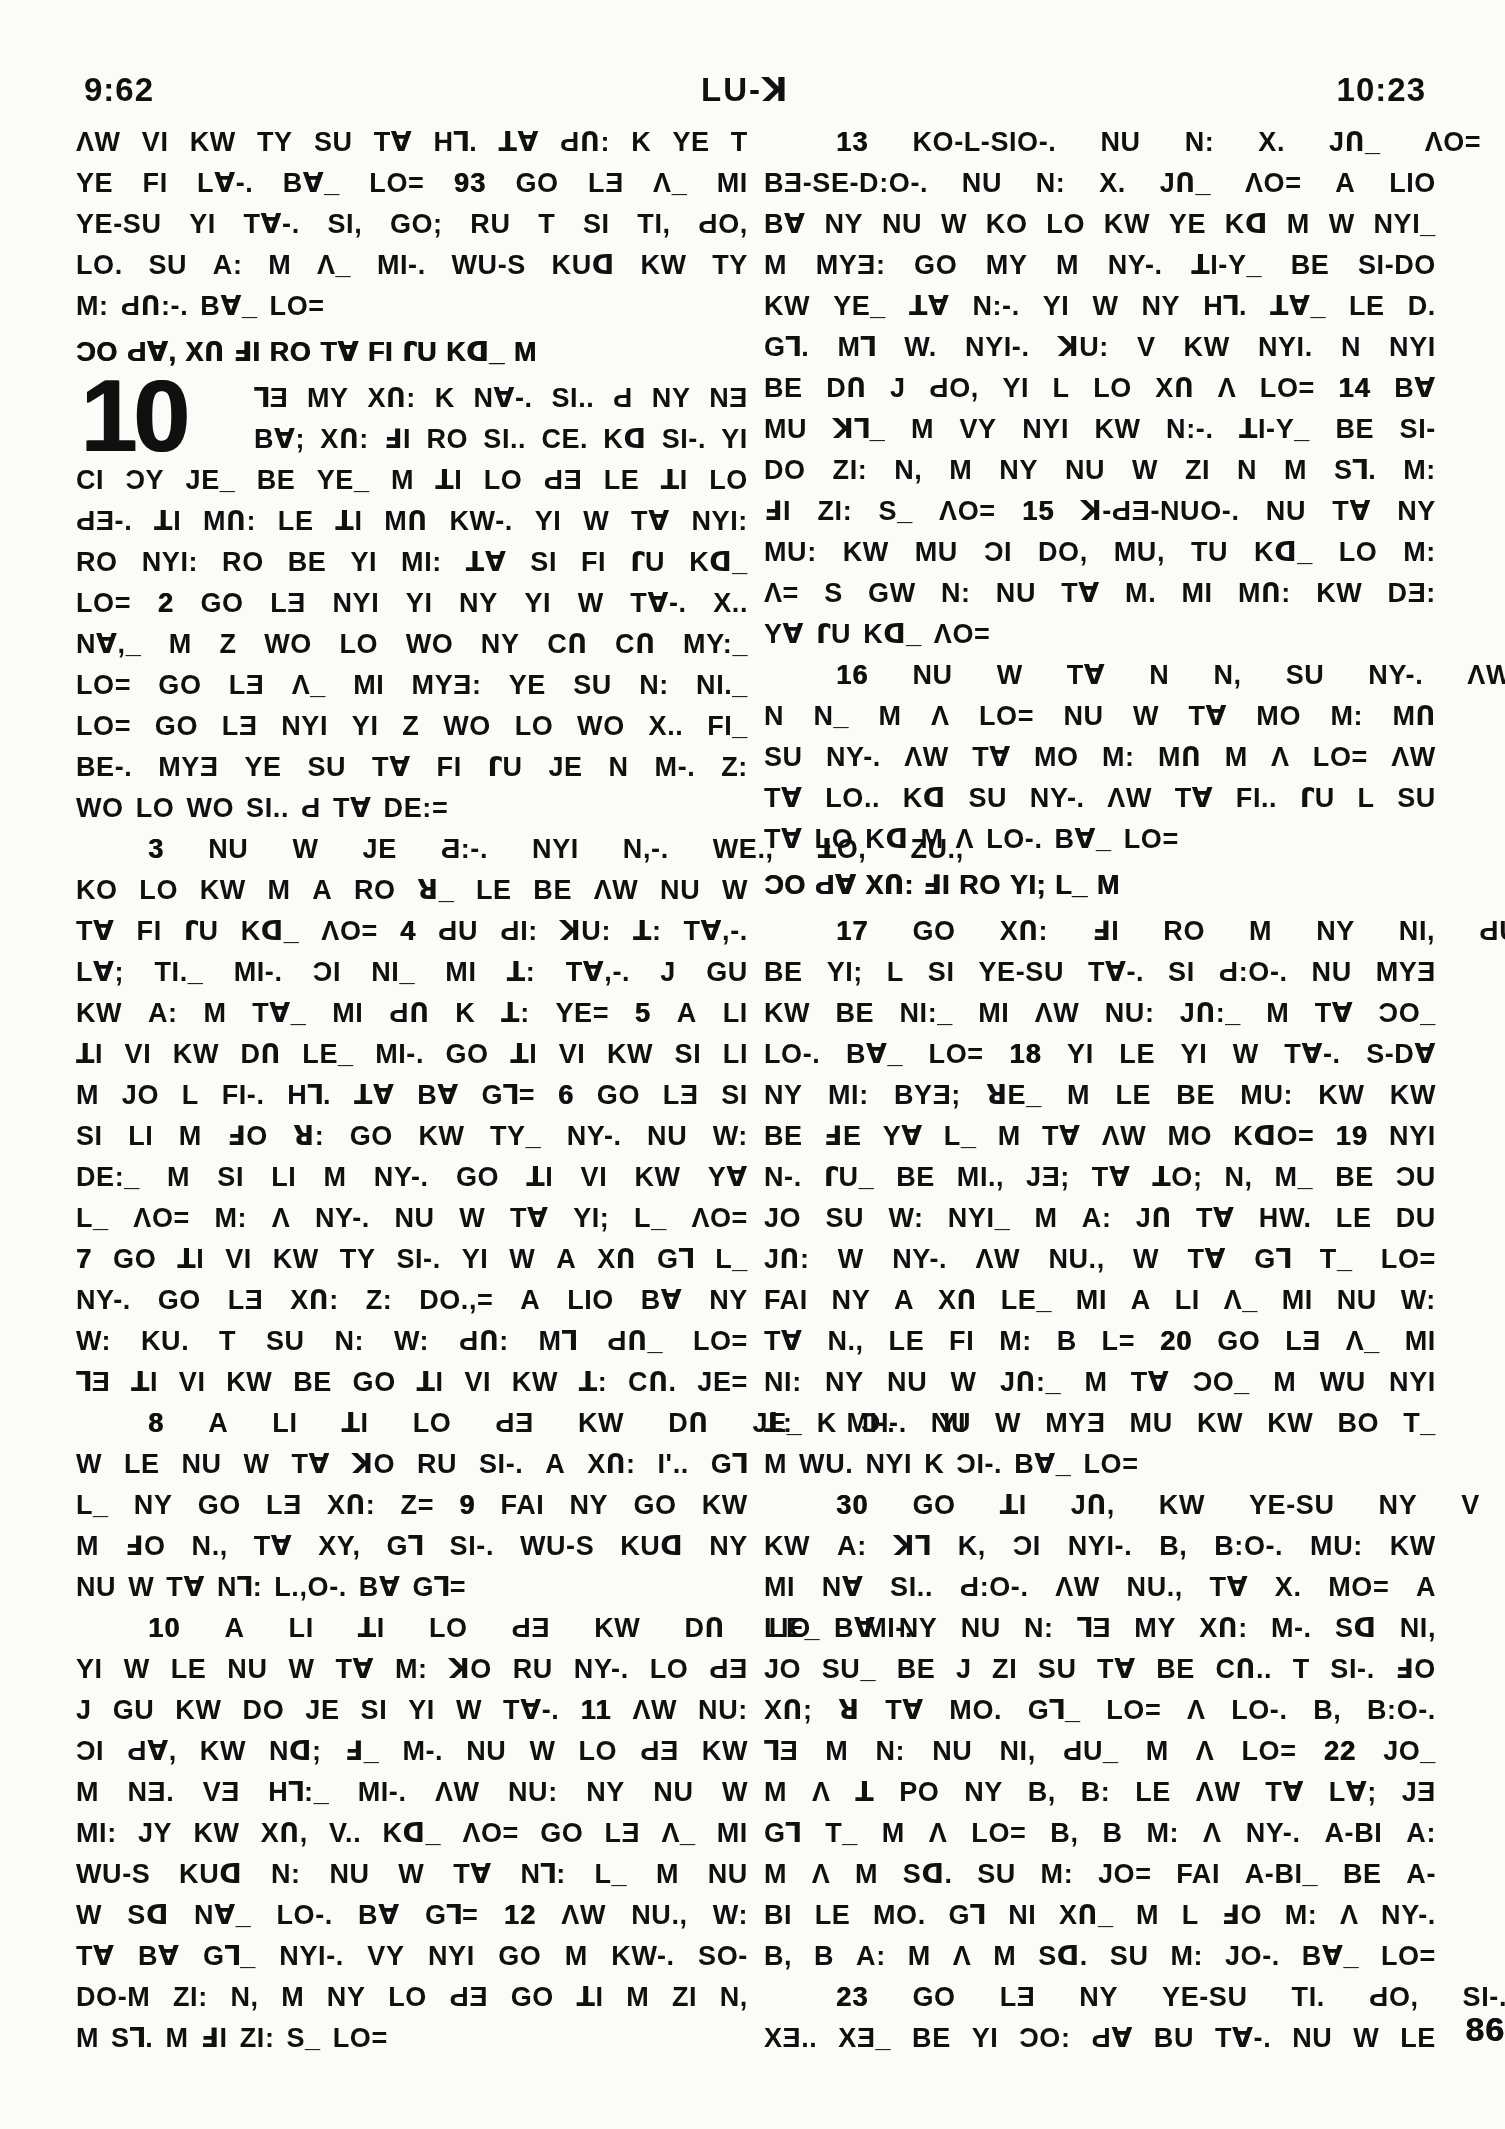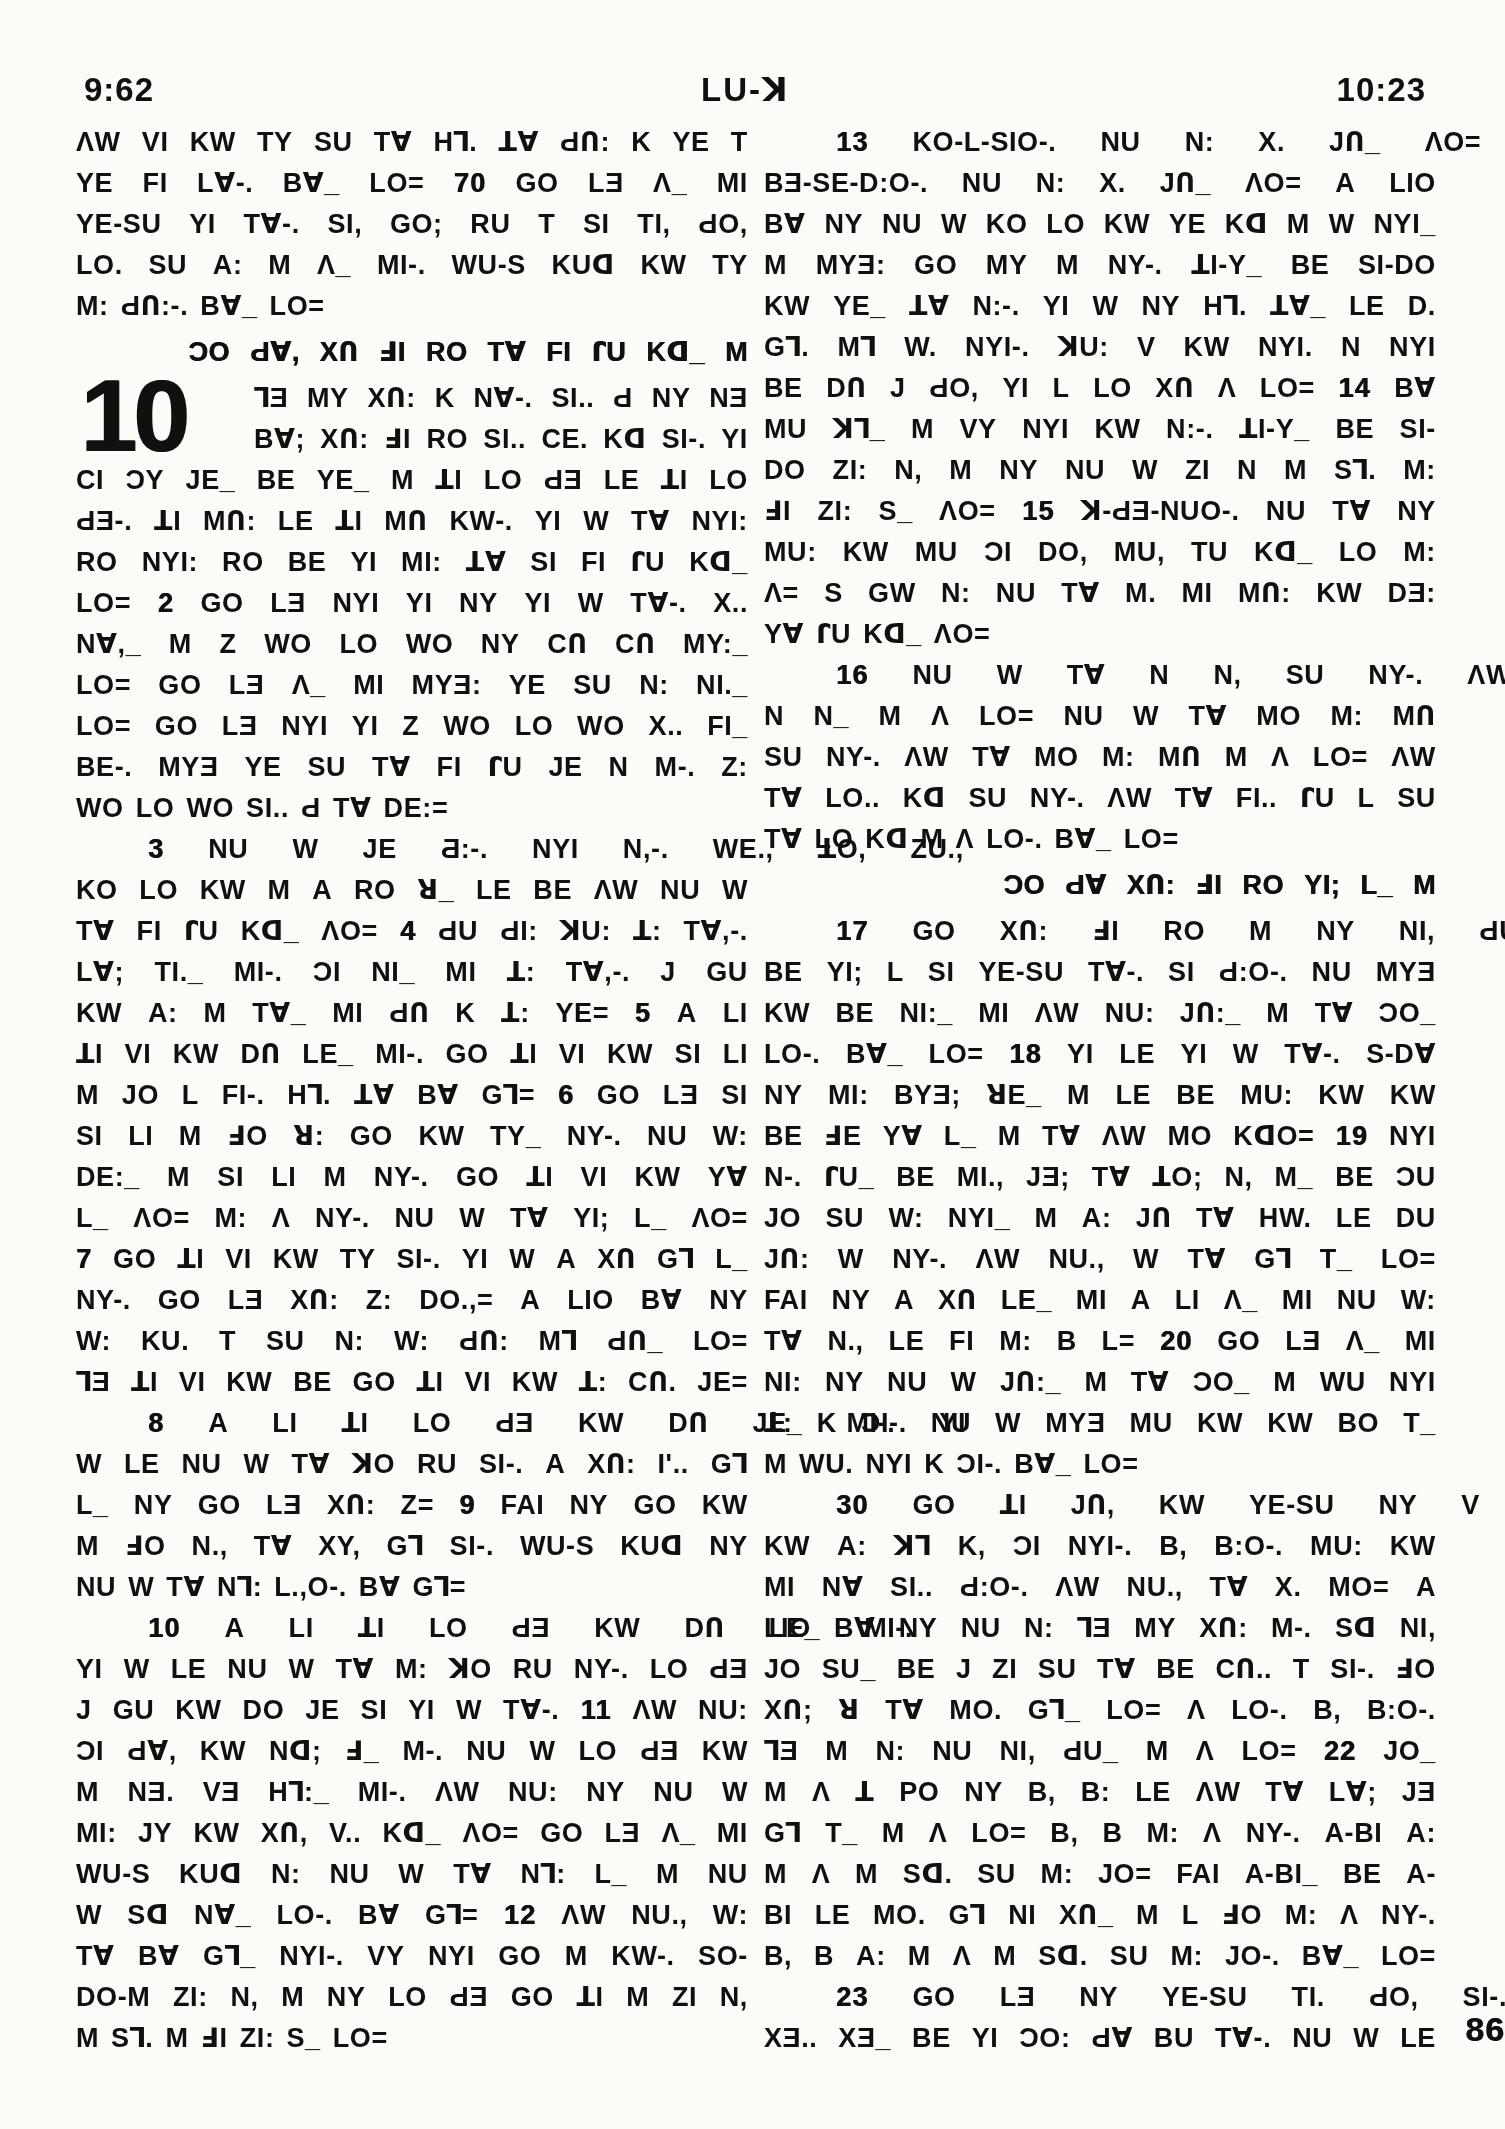--- a/index.html
+++ b/index.html
@@ -65,7 +65,7 @@
   <div class="col col-left">
     <div class="dropcap">10</div>
   <div class="ln"><span>ɅW</span><span>VI</span><span>KW</span><span>TY</span><span>SU</span><span>TⱯ</span><span>Hꓶ.</span><span>ꓕⱯ</span><span>ԀՈ:</span><span>K</span><span>YE</span><span>T</span></div>
-      <div class="ln"><span>YE</span><span>FI</span><span>LⱯ-.</span><span>BⱯ_</span><span>LO=</span><span class="vn">70</span><span>GO</span><span>LƎ</span><span>Ʌ_</span><span>MI</span></div>
+      <div class="ln"><span>YE</span><span>FI</span><span>LⱯ-.</span><span>BⱯ_</span><span>LO=</span><span class="vn">93</span><span>GO</span><span>LƎ</span><span>Ʌ_</span><span>MI</span></div>
       <div class="ln"><span>YE-SU</span><span>YI</span><span>TⱯ-.</span><span>SI,</span><span>GO;</span><span>RU</span><span>T</span><span>SI</span><span>TI,</span><span>ԀO,</span></div>
       <div class="ln"><span>LO.</span><span>SU</span><span>A:</span><span>M</span><span>Ʌ_</span><span>MI-.</span><span>WU-S</span><span>KUꓷ</span><span>KW</span><span>TY</span></div>
       <div class="ln flush"><span>M:</span><span>ԀՈ:-.</span><span>BⱯ_</span><span>LO=</span></div>

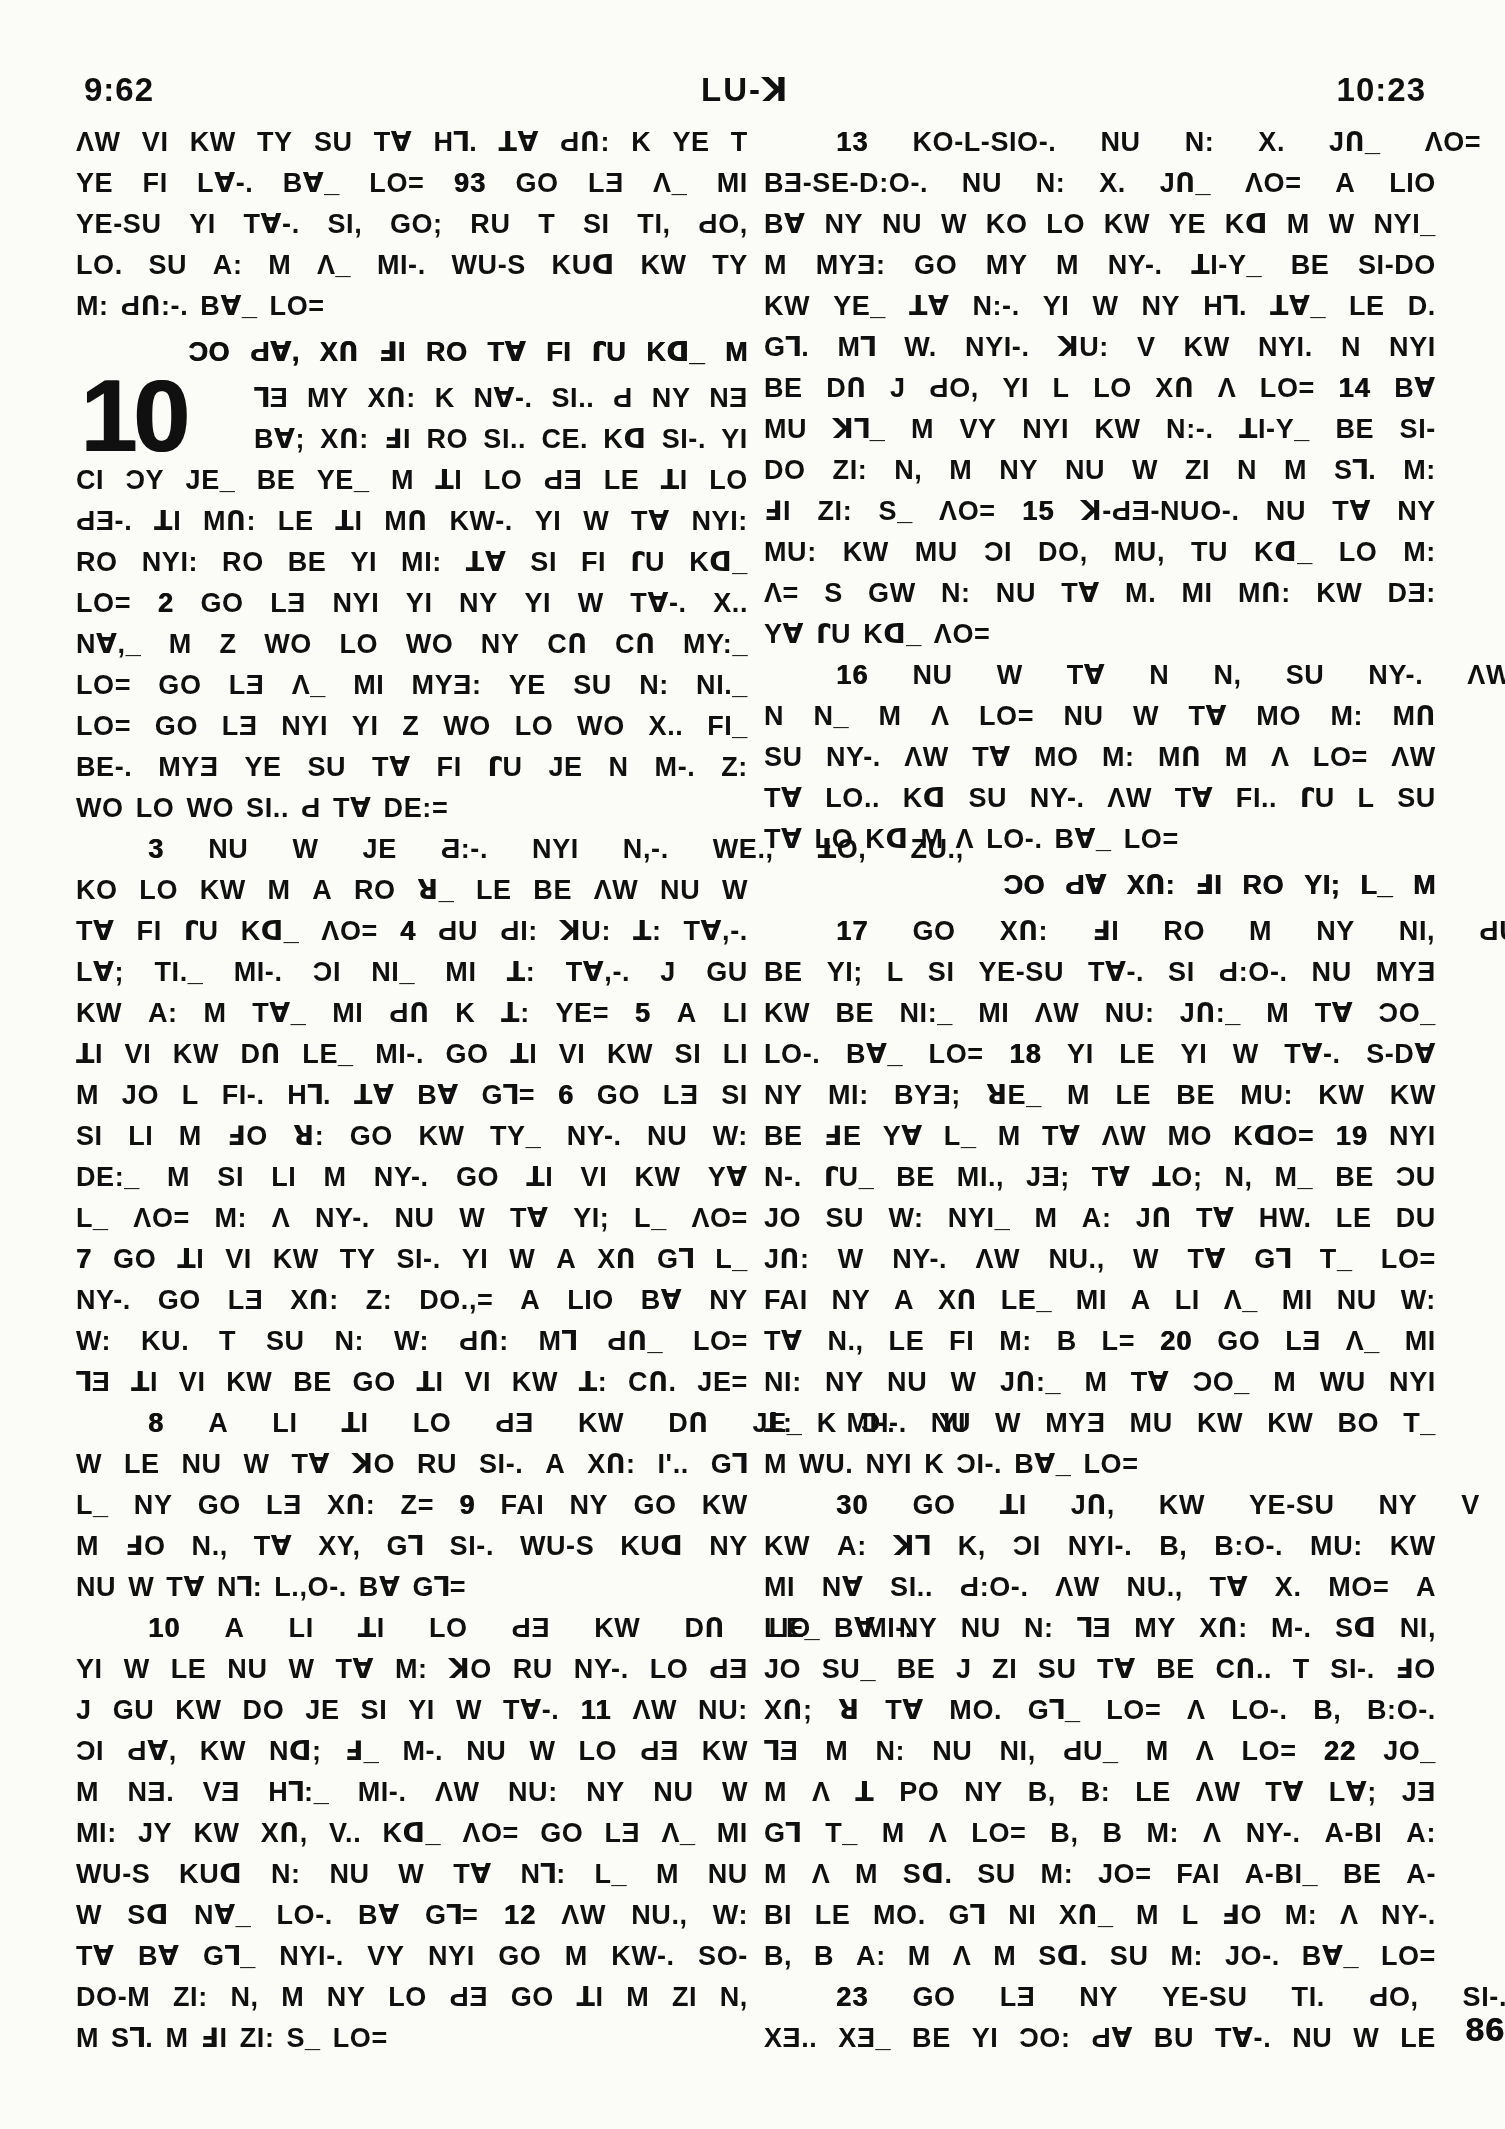--- a/index.html
+++ b/index.html
@@ -32,7 +32,7 @@
   }
   .ln span { display: inline-block; }
   .ln.flush { justify-content: flex-start; gap: 12px; }
-  .ln.heading { justify-content: flex-end; gap: 20px; margin: 5px 0; text-shadow: 0.7px 0 0 currentColor; }
+  .ln.heading { justify-content: flex-start; gap: 9px; margin: 5px 0; text-shadow: 0.7px 0 0 currentColor; }
   .ln.ind1 { padding-left: 72px; gap: 44px; }
   .ln.ind2 { padding-left: 178px; }
 

